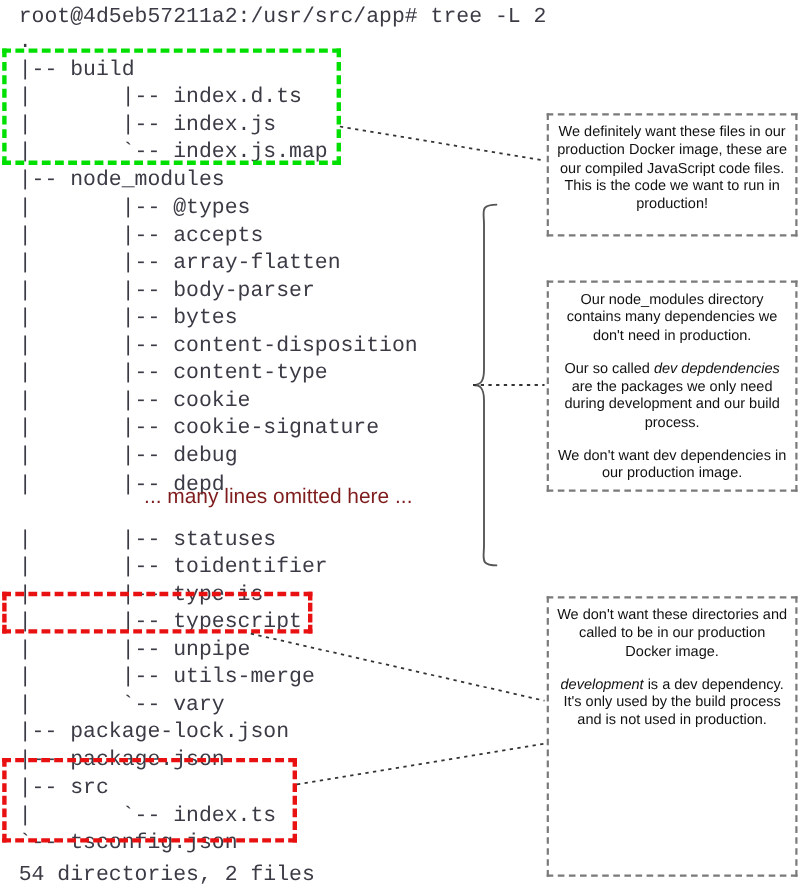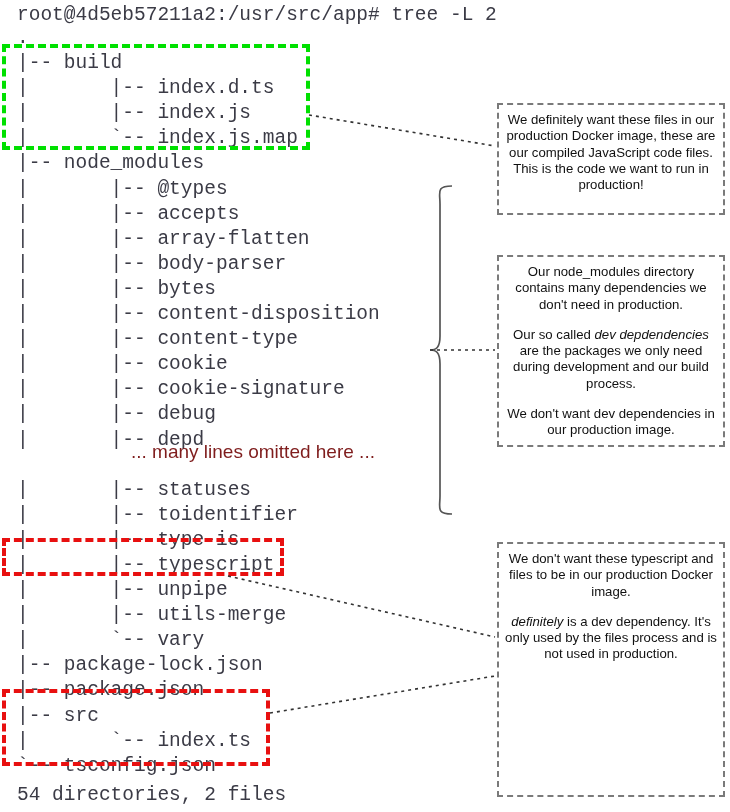--- a/index.html
+++ b/index.html
@@ -154,7 +154,7 @@
   </div>
 
   <div class="callout" id="callout-ts">
-    <p>We don't want these typescript and files to be in our production Docker image.</p>
+    <p>We don't want these directories and called to be in our production Docker image.</p>
     <p><em>definitely</em><span> is a dev dependency. It's only used by the files process and is not used in production.</span></p>
   </div>
 

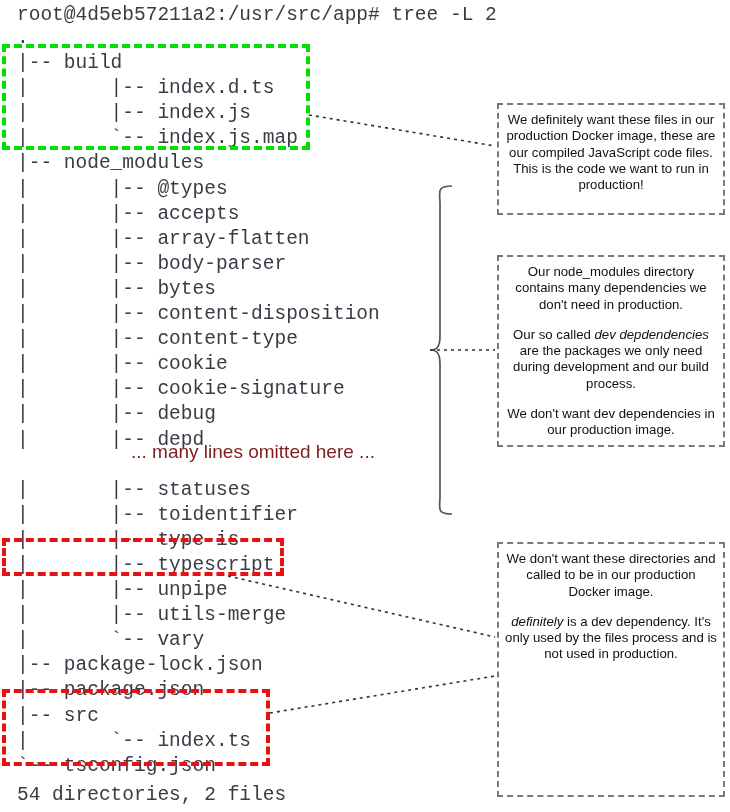--- a/index.html
+++ b/index.html
@@ -155,7 +155,7 @@
 
   <div class="callout" id="callout-ts">
     <p>We don't want these directories and called to be in our production Docker image.</p>
-    <p><em>definitely</em><span> is a dev dependency. It's only used by the files process and is not used in production.</span></p>
+    <p><em>development</em><span> is a dev dependency. It's only used by the files process and is not used in production.</span></p>
   </div>
 
 </div>

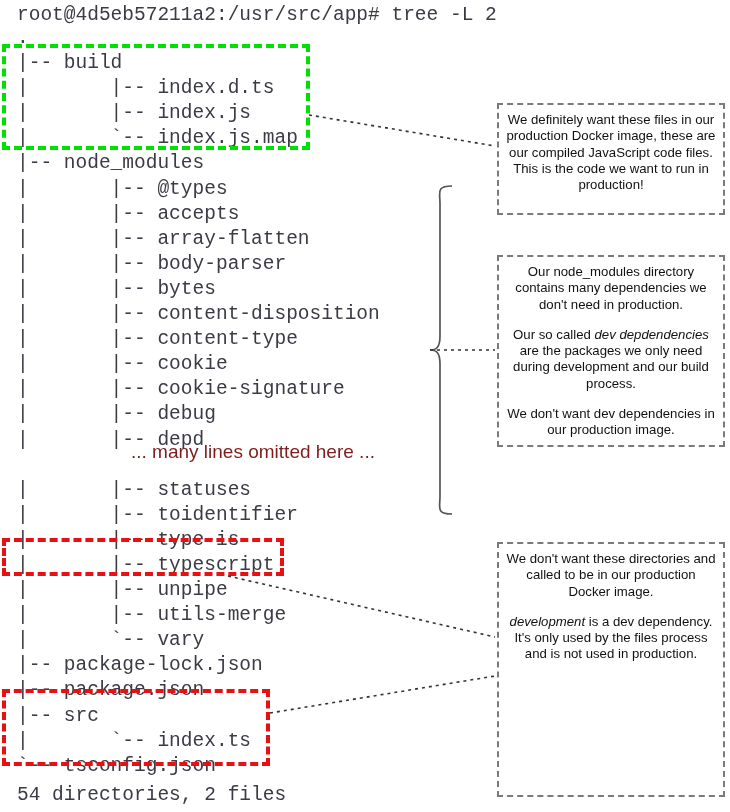--- a/index.html
+++ b/index.html
@@ -155,7 +155,7 @@
 
   <div class="callout" id="callout-ts">
     <p>We don't want these directories and called to be in our production Docker image.</p>
-    <p><em>development</em><span> is a dev dependency. It's only used by the files process and is not used in production.</span></p>
+    <p><em>development</em><span> is a dev dependency. It's only used by the build process and is not used in production.</span></p>
   </div>
 
 </div>

